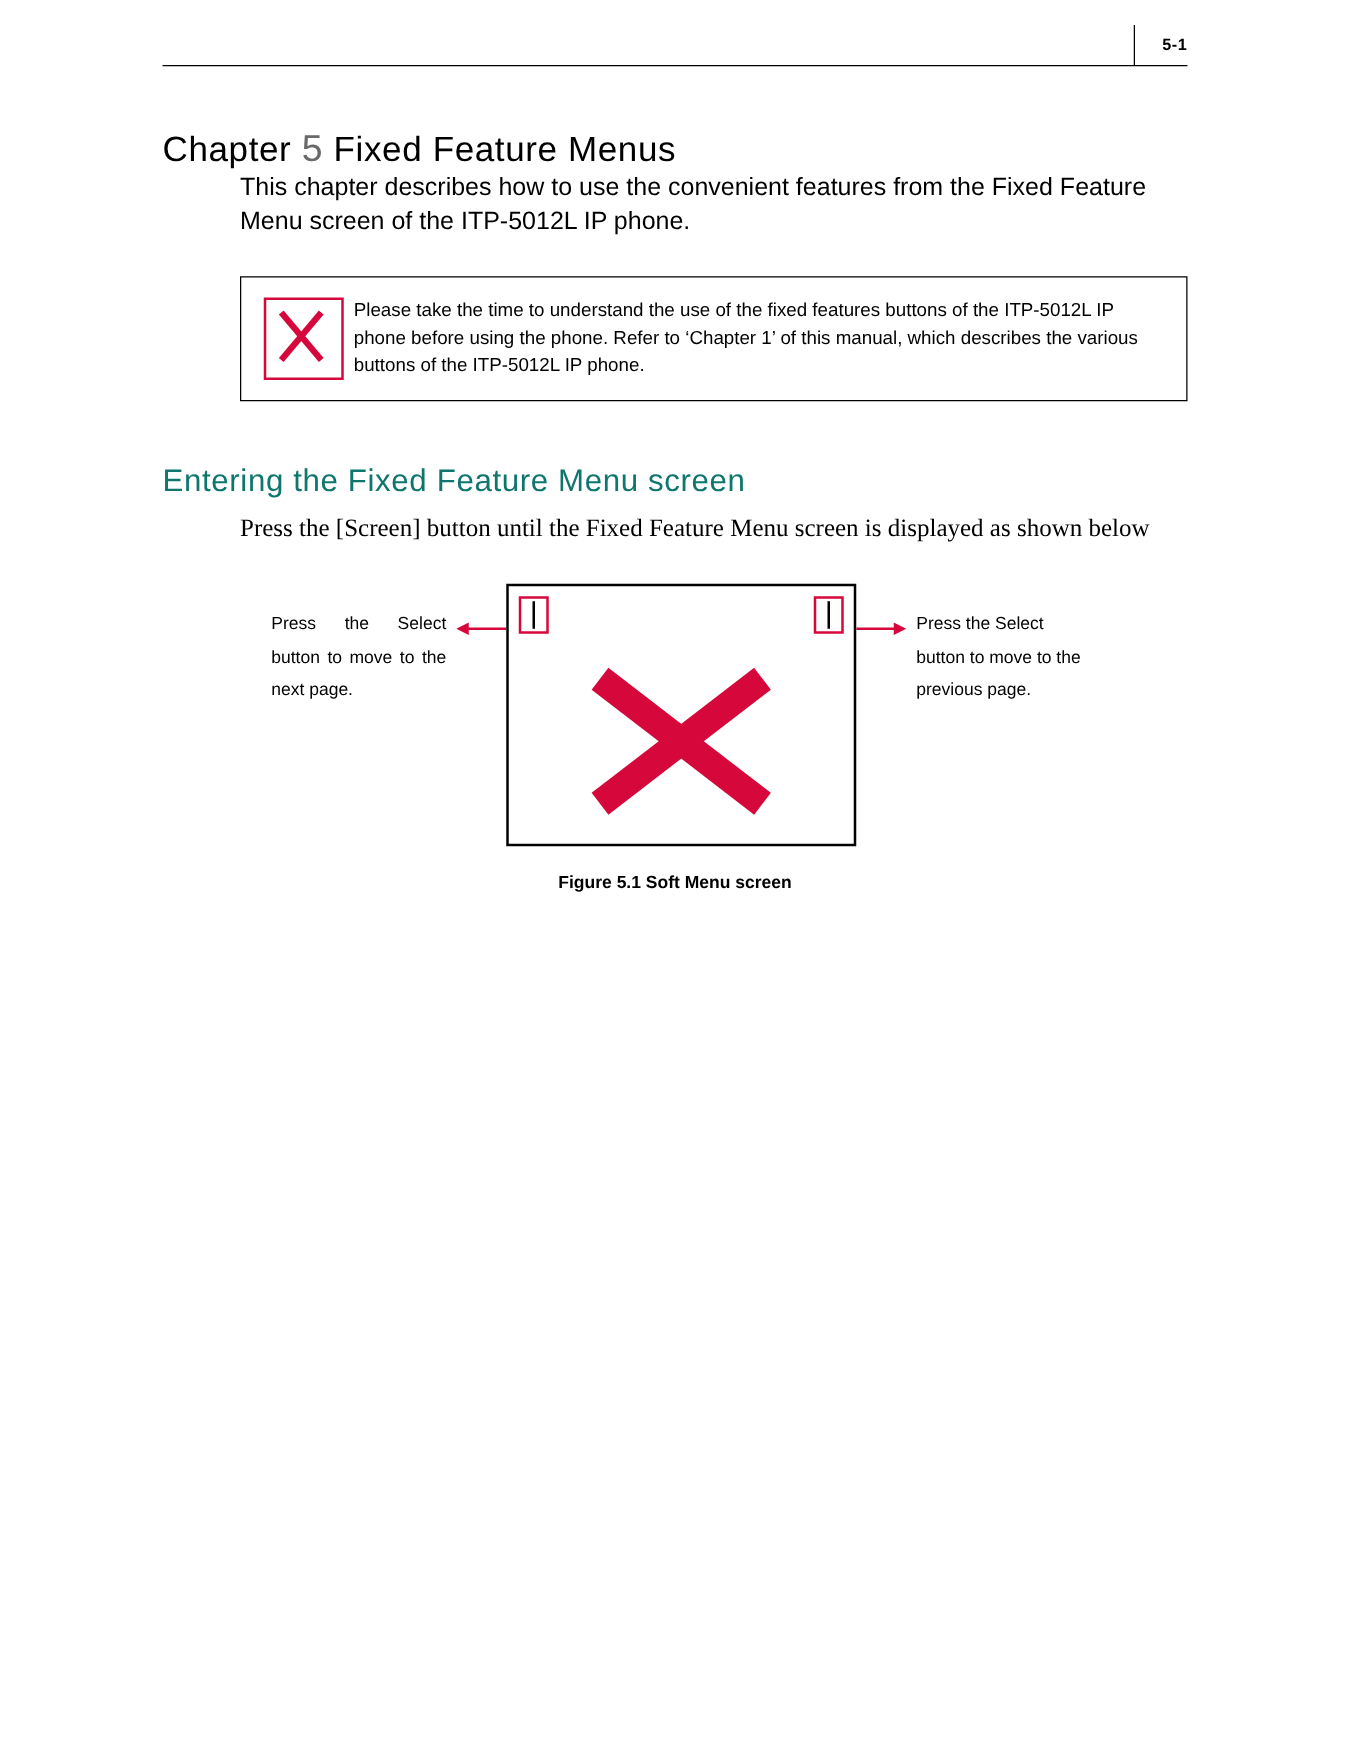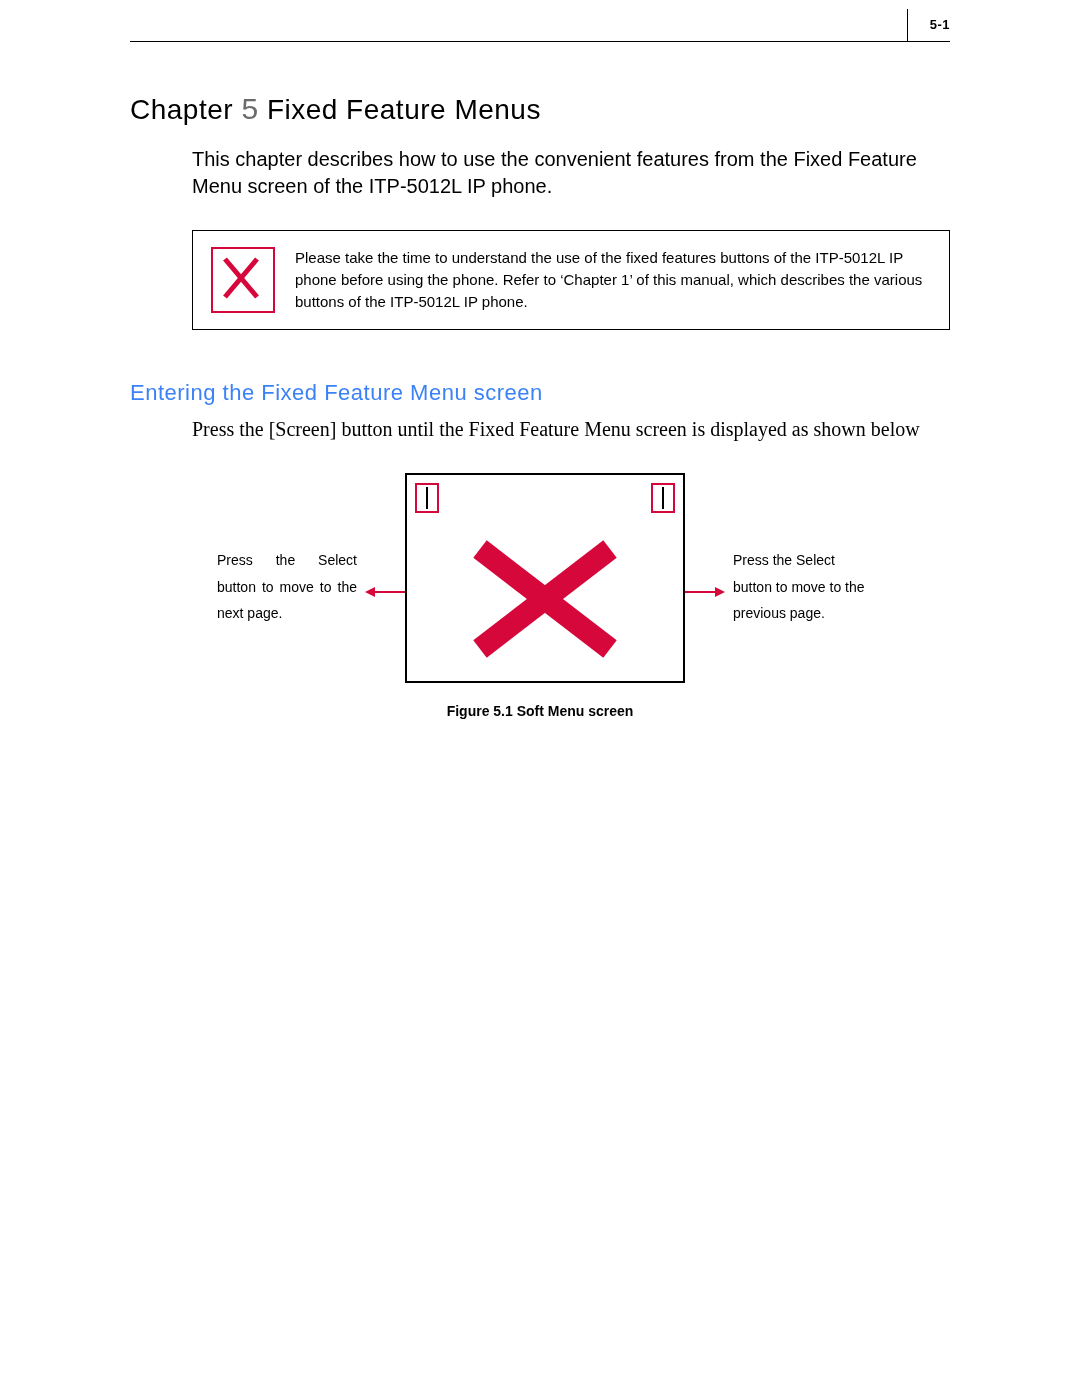--- a/index.html
+++ b/index.html
@@ -11,7 +11,7 @@
     width: 1080px;
   }
   .page {
-    padding: 15px 130px 60px 130px;
+    padding: 26px 130px 60px 130px;
     box-sizing: border-box;
     width: 1080px;
   }

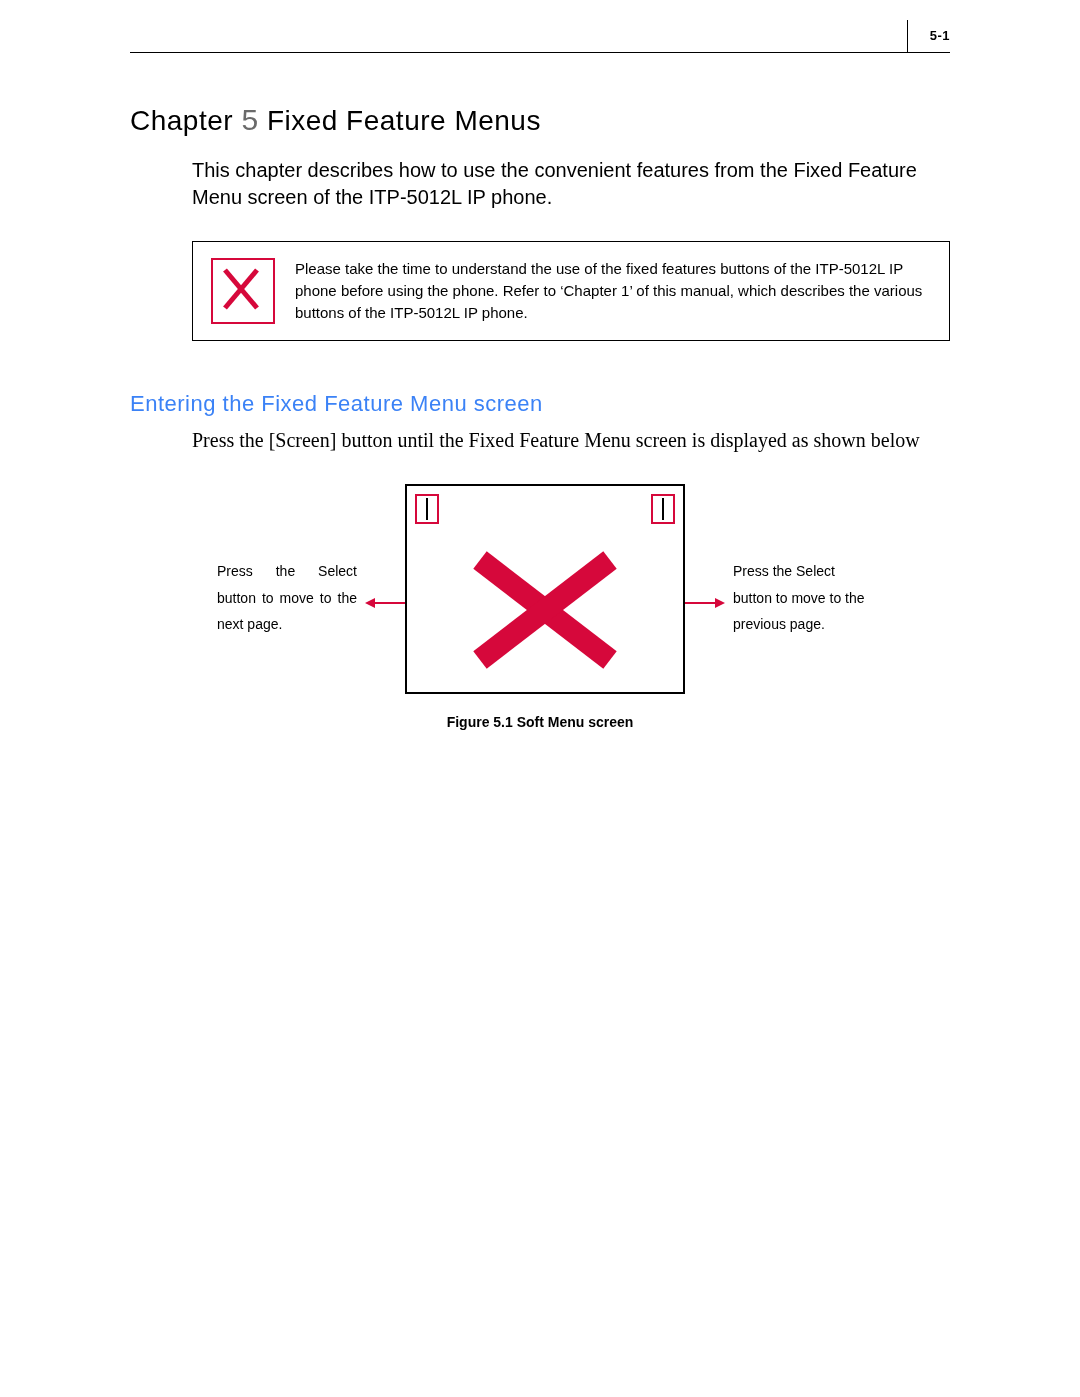--- a/index.html
+++ b/index.html
@@ -40,7 +40,7 @@
     font-size: 28px;
     font-weight: 400;
     letter-spacing: 0.5px;
-    margin: 0 0 20px 0;
+    margin: 0 0 0 0;
     color: #000;
     font-family: Verdana, Arial, sans-serif;
   }

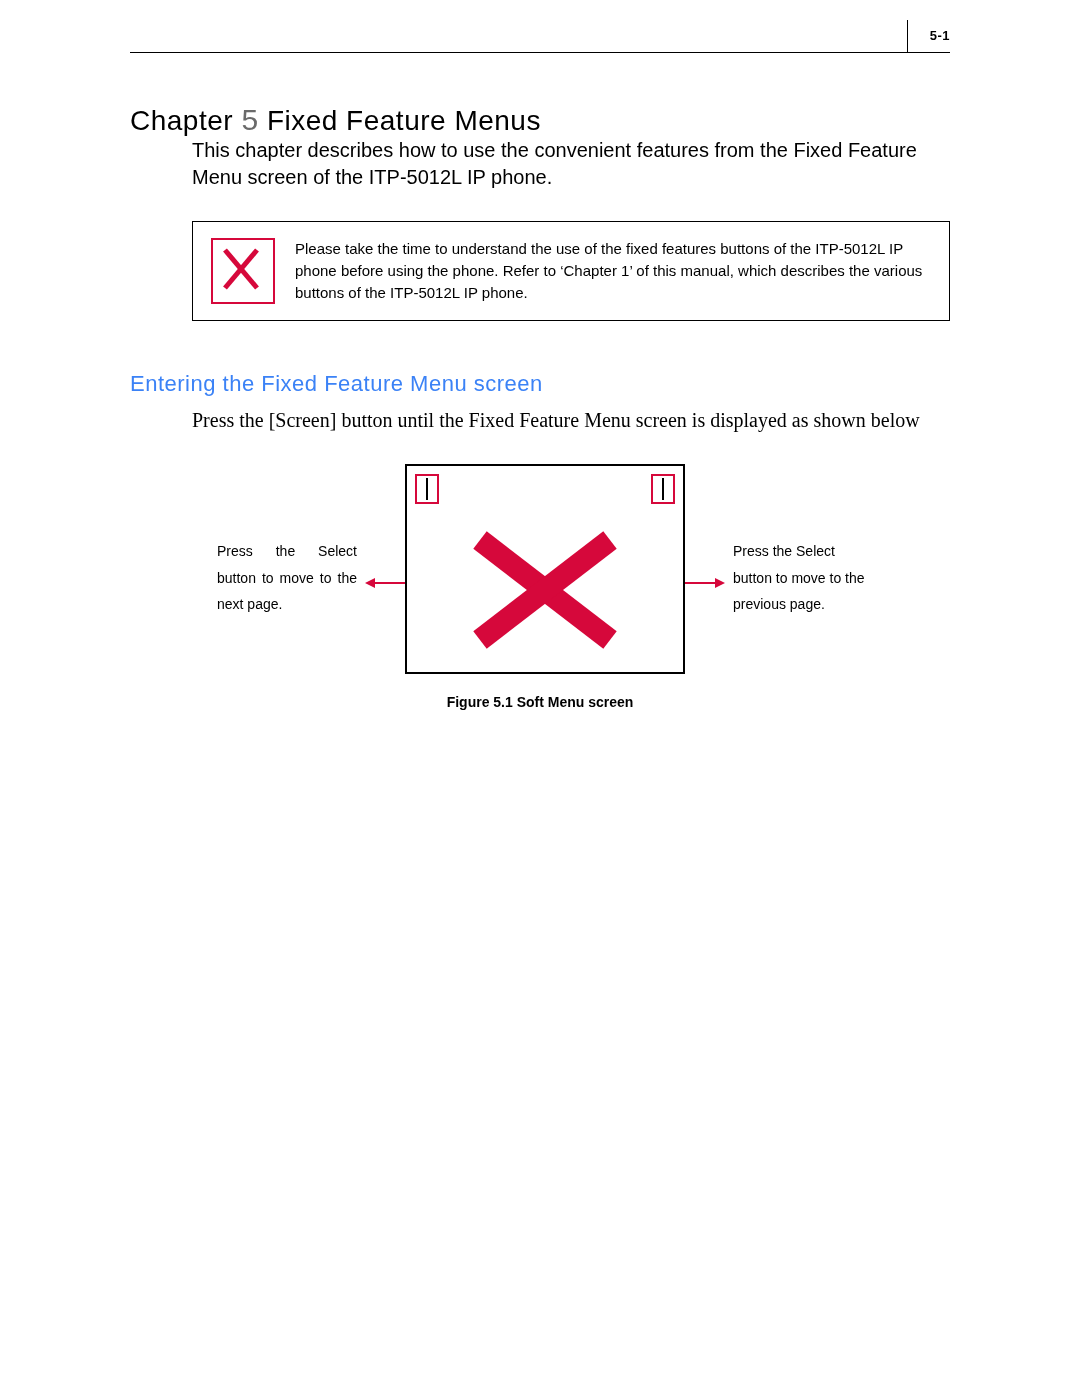--- a/index.html
+++ b/index.html
@@ -60,7 +60,7 @@
     padding: 16px 18px 16px 18px;
     display: flex;
     align-items: center;
-    gap: 20px;
+    gap: 8px;
   }
   .callout-icon {
     width: 60px;

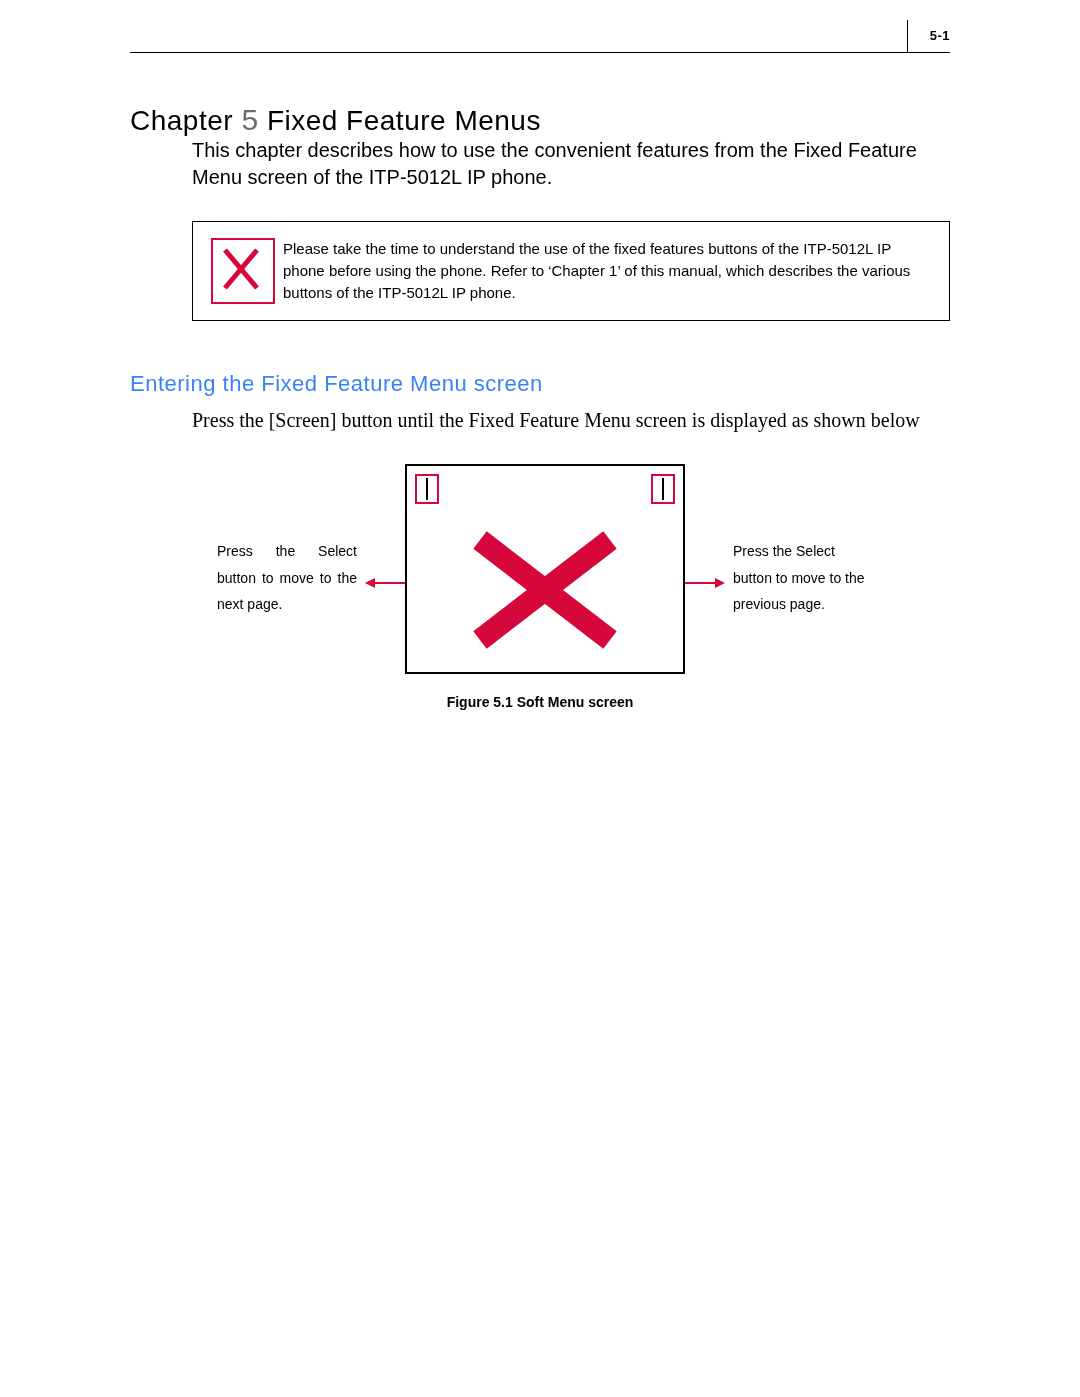--- a/index.html
+++ b/index.html
@@ -75,9 +75,9 @@
     line-height: 1.45;
   }
   .section-heading {
-    font-size: 22px;
+    font-size: 25px;
     font-weight: 400;
-    color: #3b82f6;
+    color: #0f766e;
     margin: 0 0 10px 0;
     letter-spacing: 0.5px;
     font-family: Verdana, Arial, sans-serif;

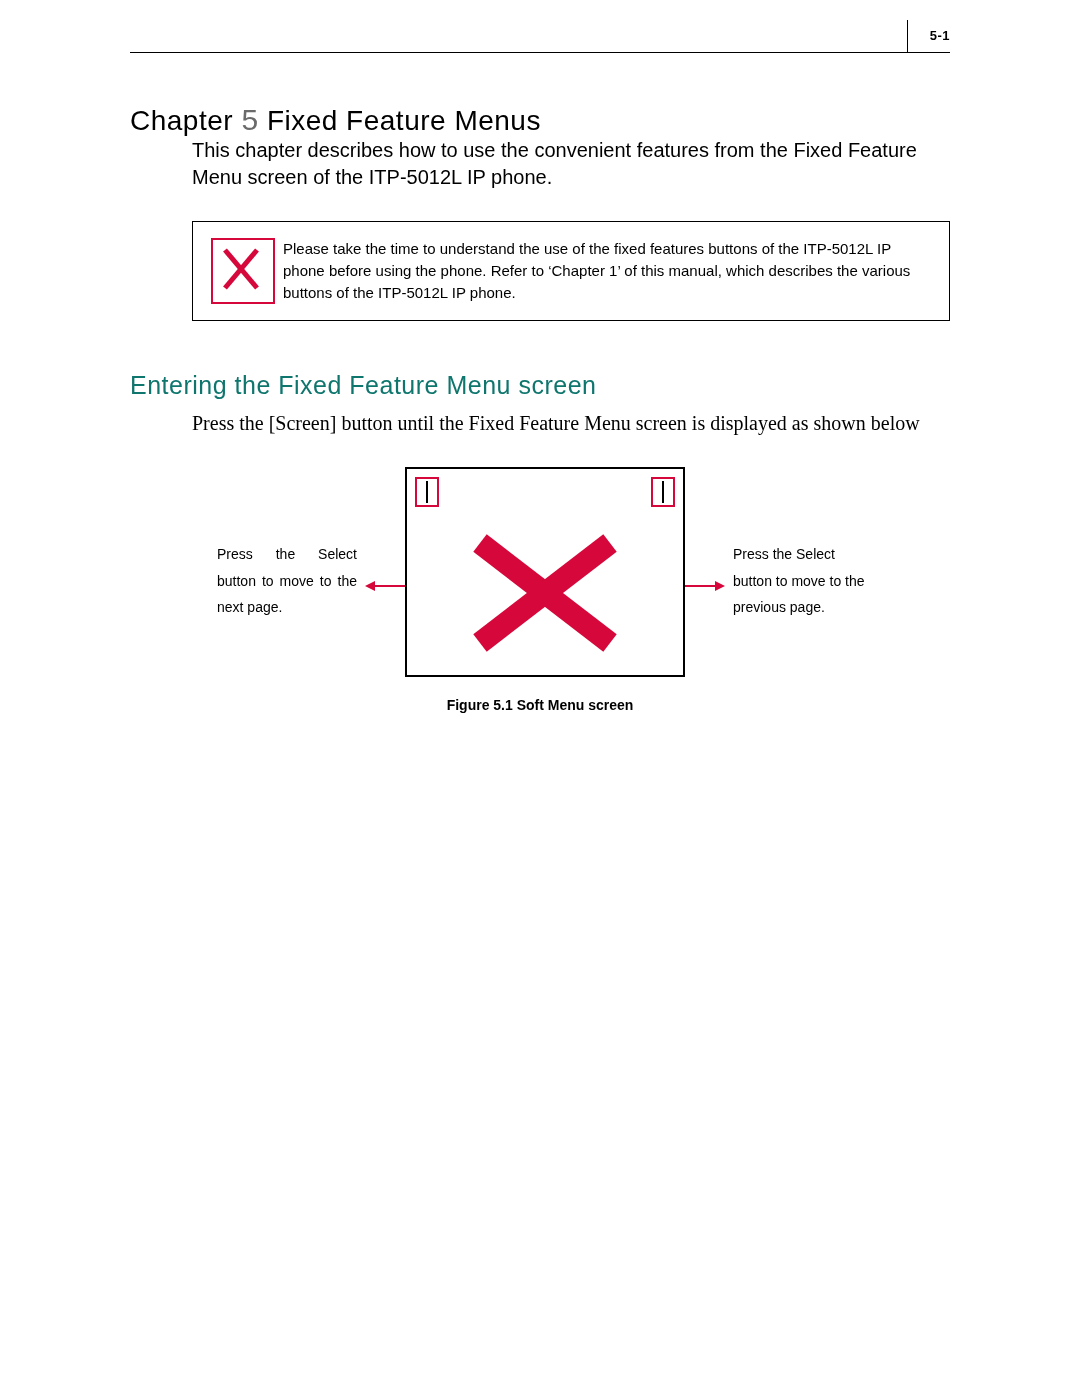--- a/index.html
+++ b/index.html
@@ -90,7 +90,7 @@
   }
   .figure-row {
     display: flex;
-    align-items: center;
+    align-items: flex-start;
     justify-content: center;
     gap: 0;
     margin-left: 10px;

